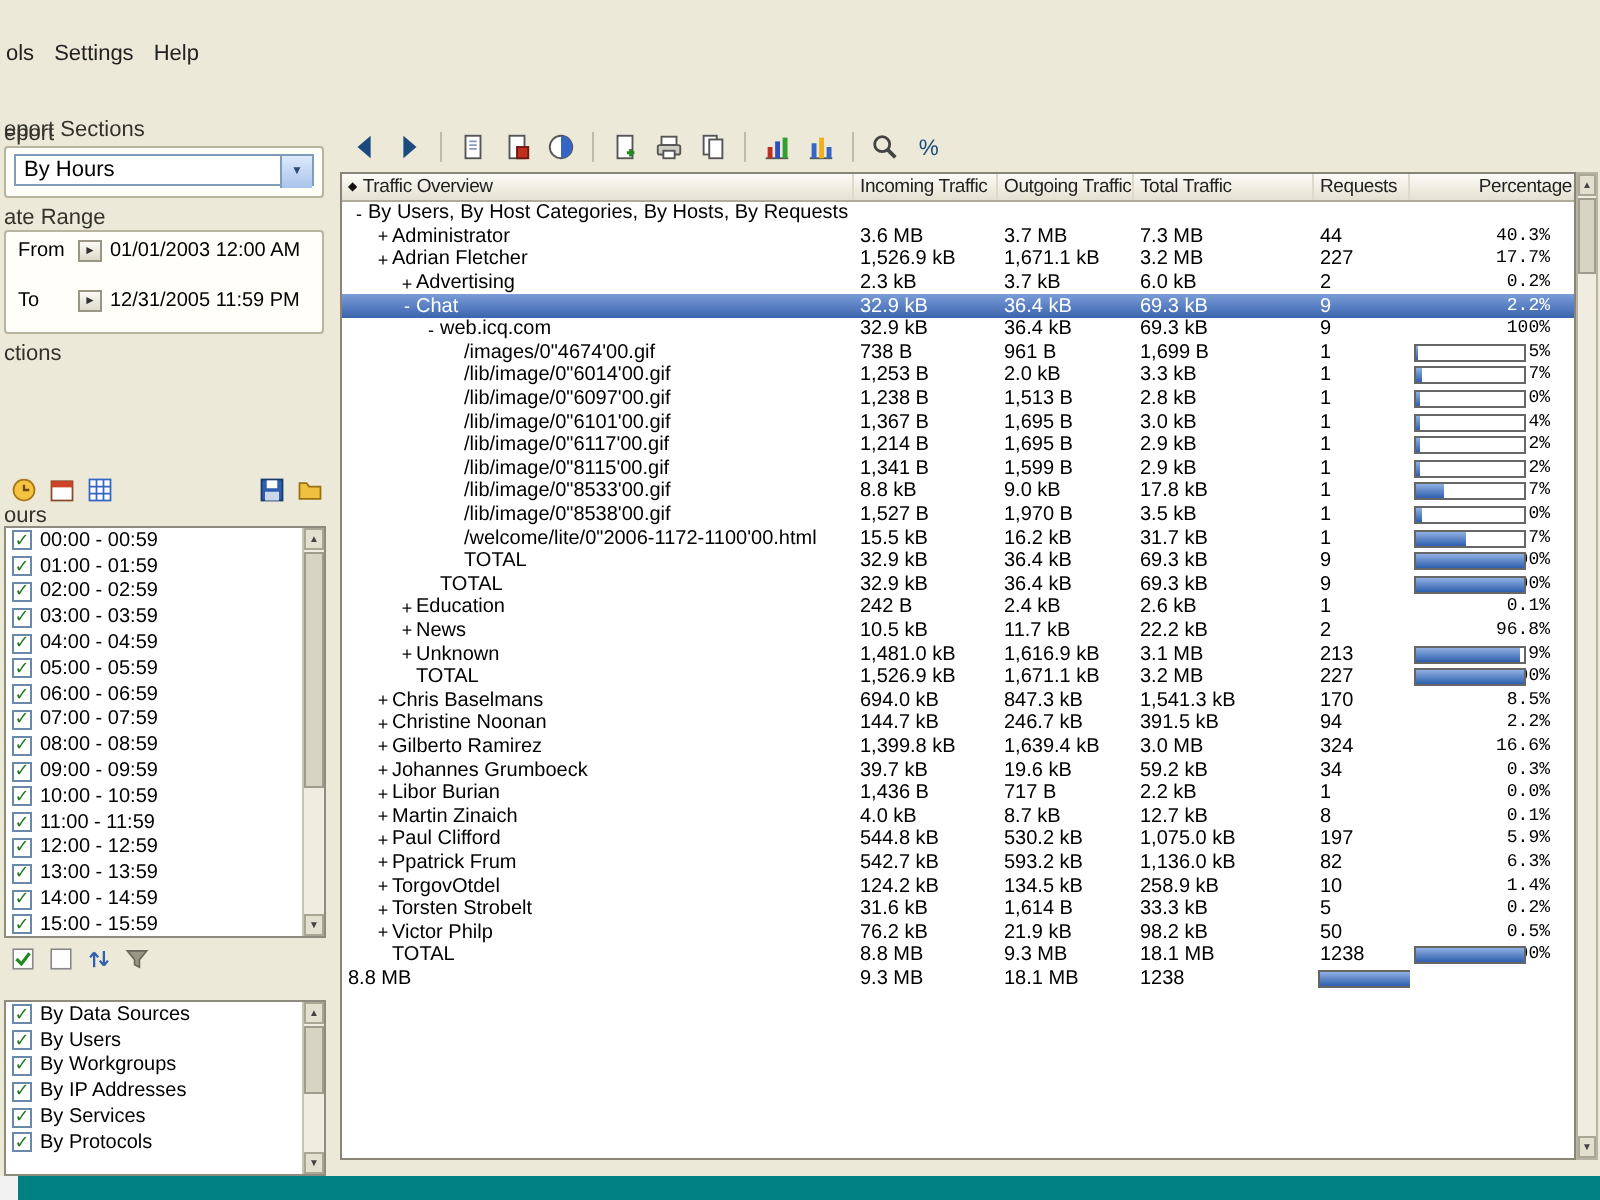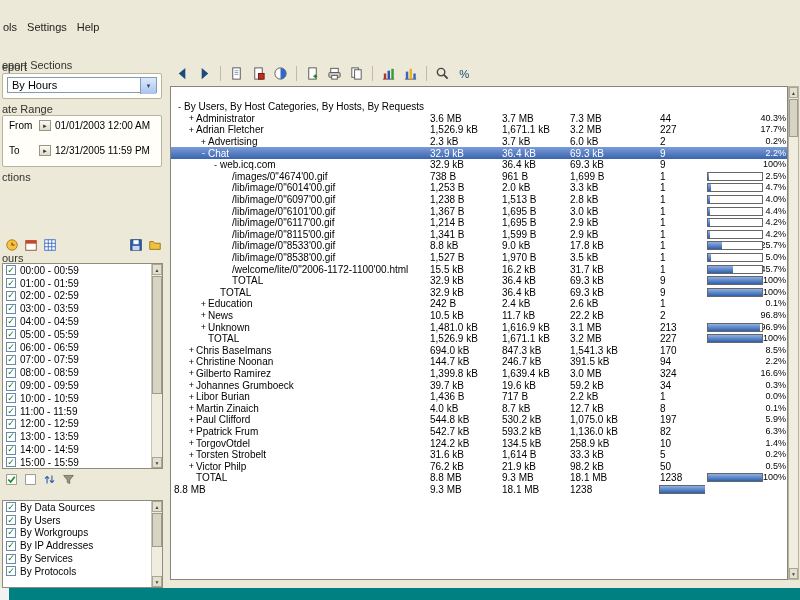--- a/index.html
+++ b/index.html
@@ -413,6 +413,17 @@
   </div>
 
   <div class="grid">
+    <div class="ghead">
+      <div class="hcell">
+        <span class="sortmark">◆</span>
+        <span>Traffic Overview</span>
+      </div>
+      <div class="hcell">Incoming Traffic</div>
+      <div class="hcell">Outgoing Traffic</div>
+      <div class="hcell">Total Traffic</div>
+      <div class="hcell">Requests</div>
+      <div class="hcell right">Percentage</div>
+    </div>
     <div id="grid-body">
         <div class="row">
           <div class="cell name" style="padding-left: 4px;">

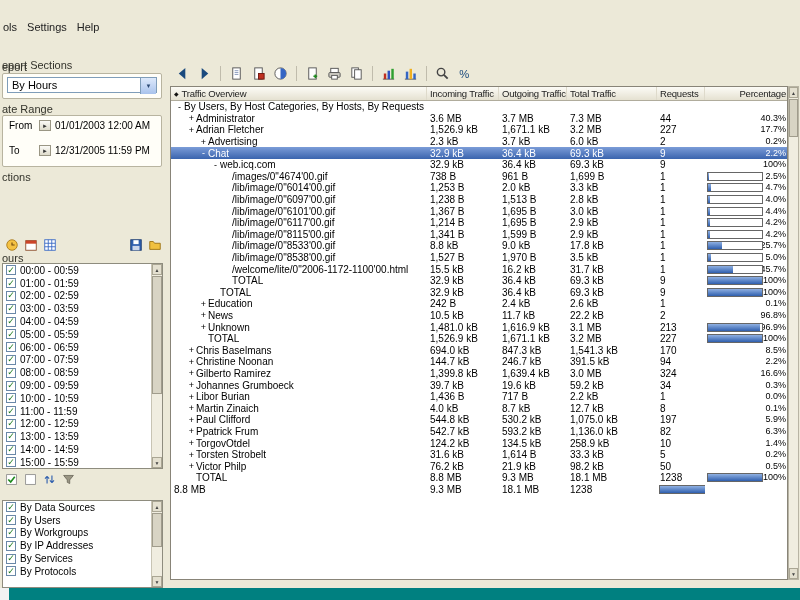--- a/index.html
+++ b/index.html
@@ -104,7 +104,7 @@
   .cell.name { display:flex; align-items:center; padding-left:0; }
   .exp { display:inline-block; width:9px; text-align:center; font-size:9px; line-height:10px; flex:none; }
   .cell.pct { position:relative; display:flex; align-items:center; justify-content:flex-end;
-    padding-right:3px; font-size:9px; }
+    padding-right:14px; font-size:9px;font-family:Liberation Mono, monospace; }
   .bar { position:absolute; left:2px; top:1px; width:56px; height:9px; border:1px solid #666; background:#fff; }
   .bar .fill { height:100%; background:linear-gradient(180deg,#8fb0e2,#2f5fae); }
   .row.selected { background:linear-gradient(180deg,#7b9cd8,#3a64ae); color:#fff; }

